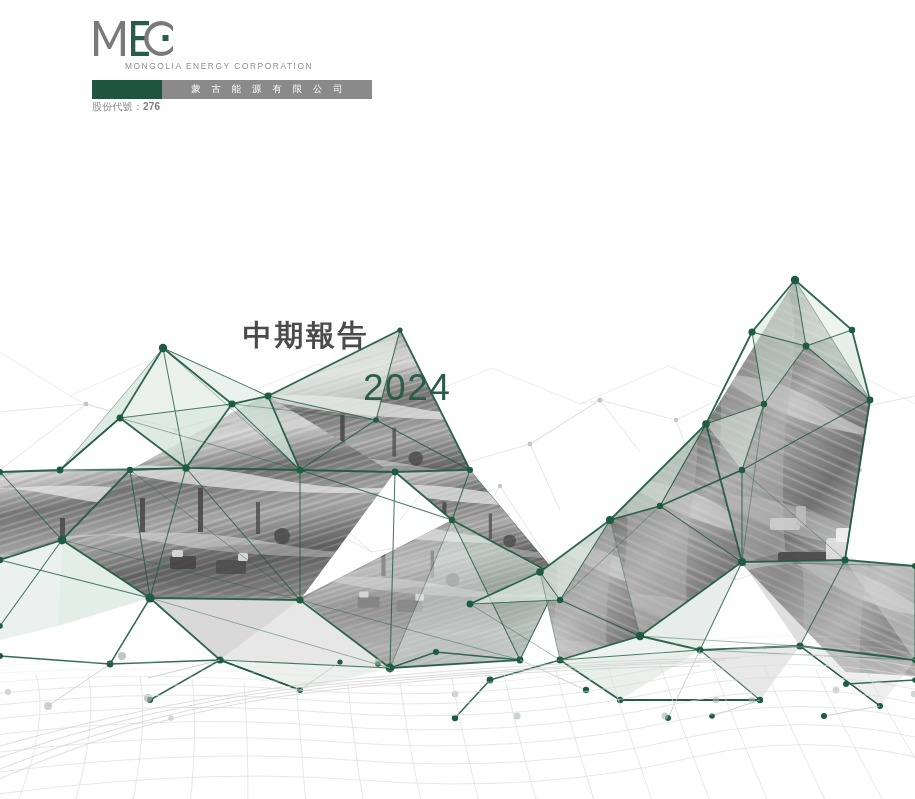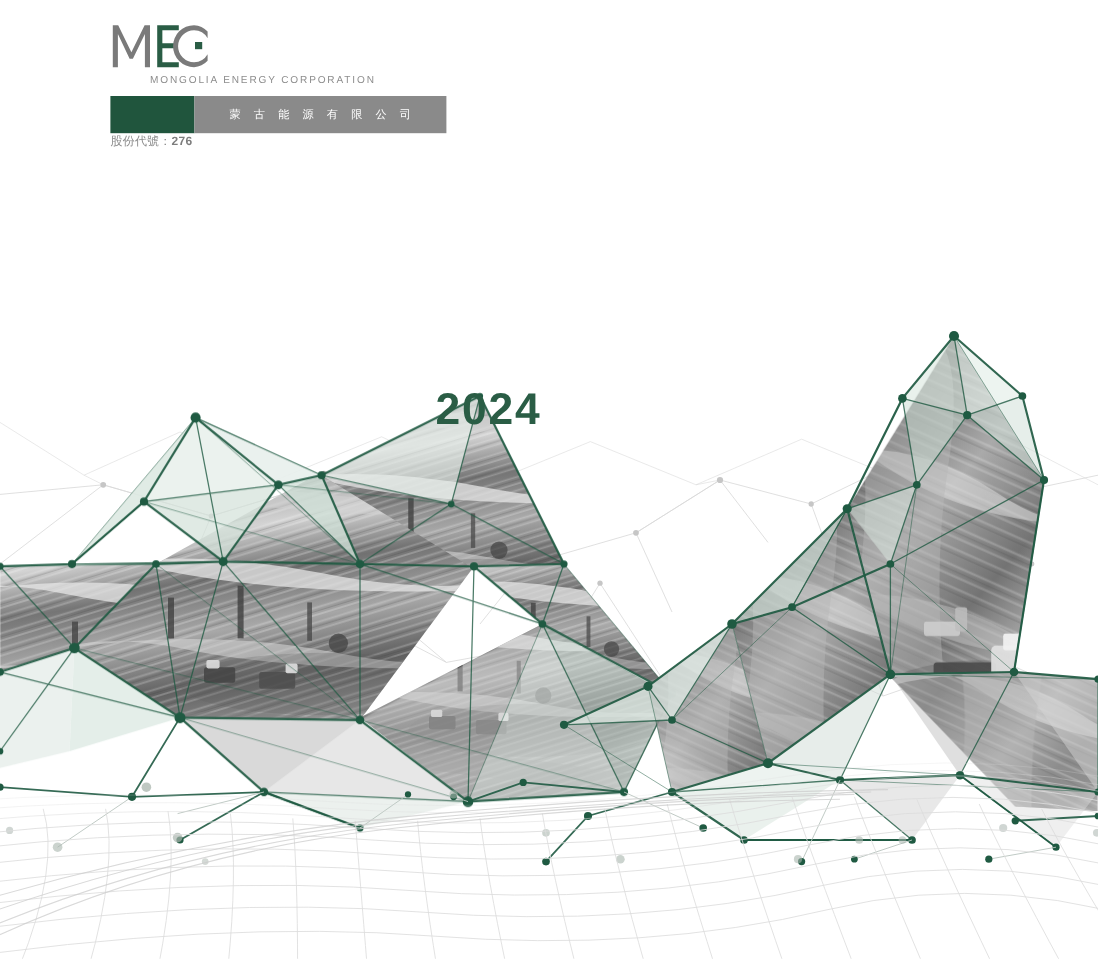--- a/index.html
+++ b/index.html
@@ -64,7 +64,7 @@
   #name-bar {
     margin-top: 8px;
     width: 280px;
-    height: 31px;
+    height: 19px;
     display: flex;
     align-items: stretch;
     justify-content: center;

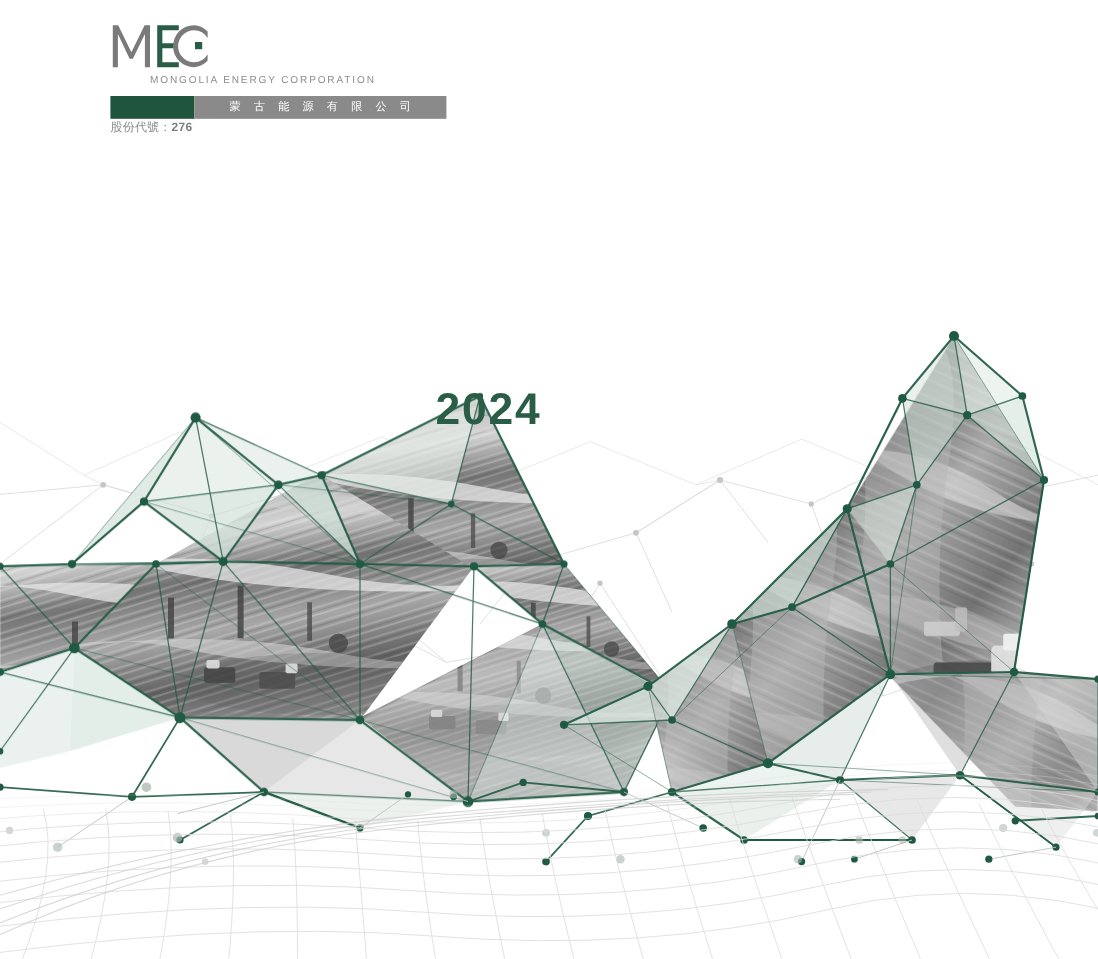--- a/index.html
+++ b/index.html
@@ -601,6 +601,7 @@
   </div>
 
   <div id="title-block">
+    <div id="report-title">中期報告</div>
     <div id="report-year">2024</div>
   </div>
 

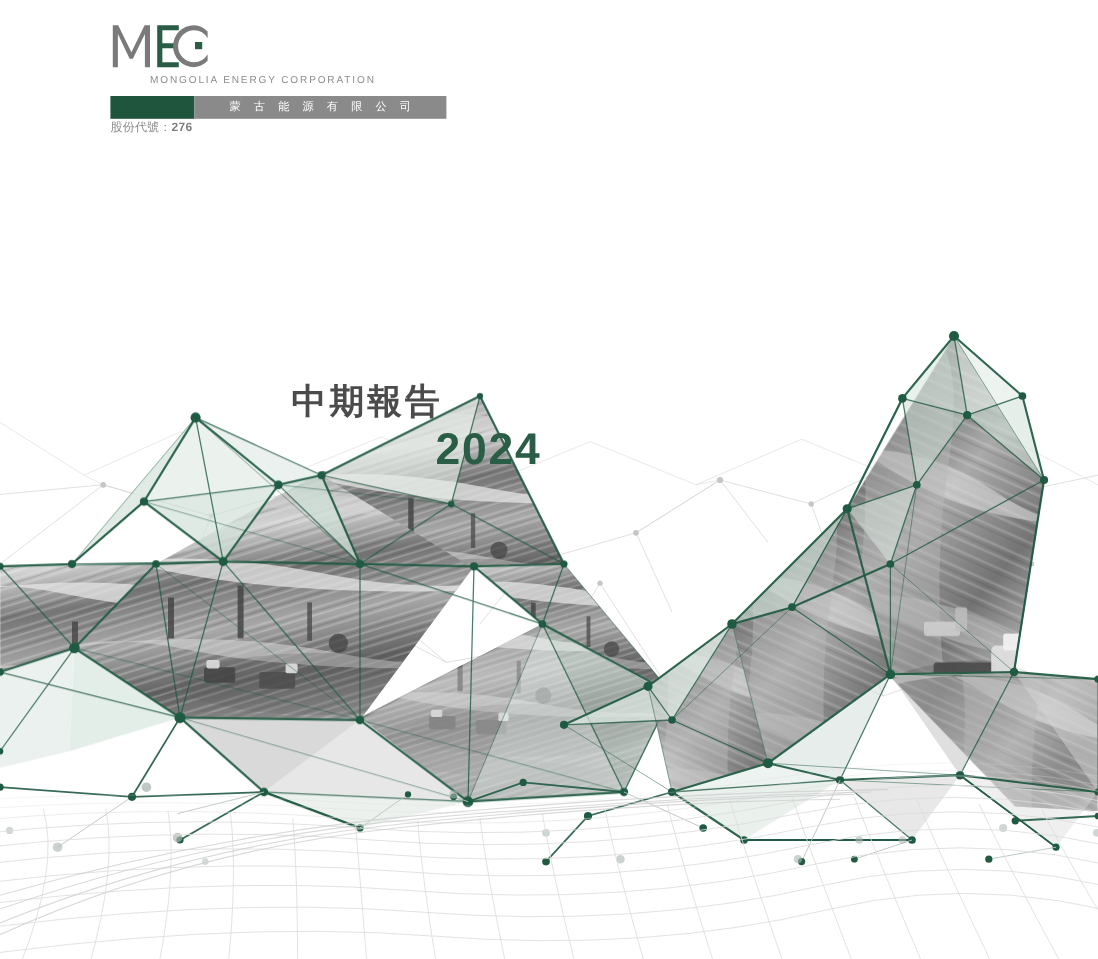--- a/index.html
+++ b/index.html
@@ -123,10 +123,10 @@
     white-space: nowrap;
   }
   #report-year {
-    margin-top: 3px;
+    margin-top: 16px;
     margin-left: 120px;
     font-size: 37px;
-    font-weight: 700;
+    font-weight: 400;
     color: #2a5d45;
     letter-spacing: 1.5px;
     line-height: 40px;

